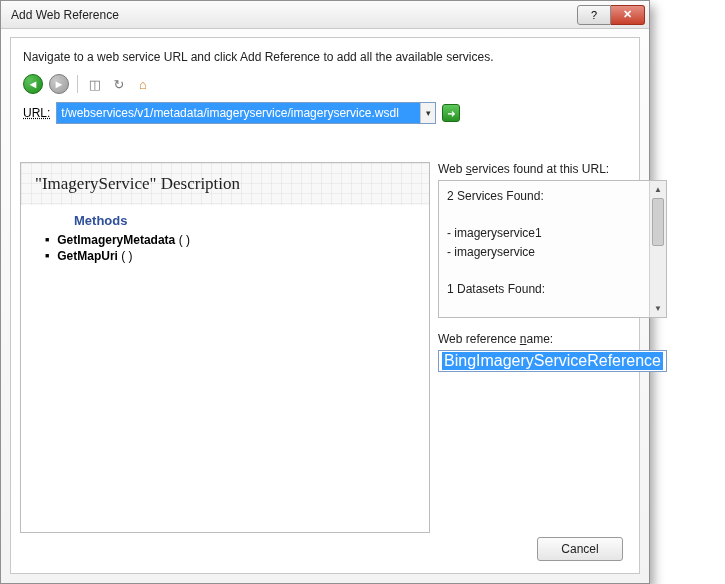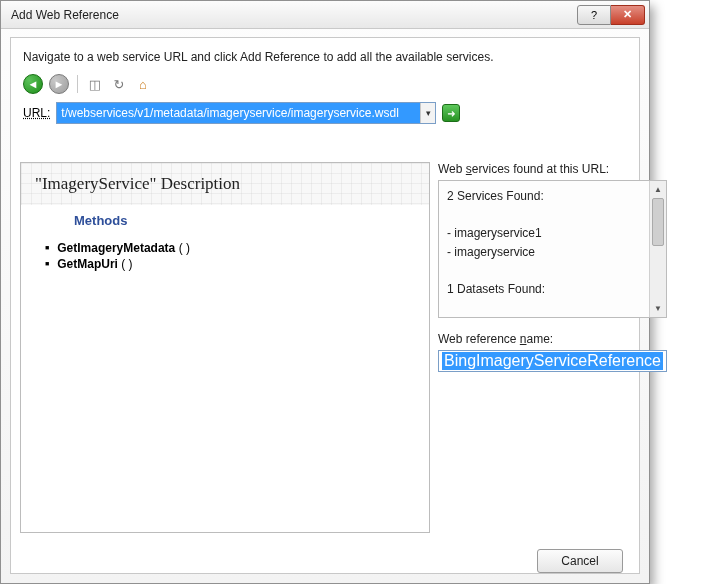--- a/index.html
+++ b/index.html
@@ -66,7 +66,7 @@
   }
   .leftpane h2 { font-size:17px; font-weight:normal; color:#222; font-family:Georgia,serif; }
   .leftpane .content { padding: 8px 14px; font-size:12px; }
-  .leftpane .sect { font-weight:bold; color:#2e4f9a; font-size:13px; margin-bottom:12px;padding-left:39px; }
+  .leftpane .sect { font-weight:bold; color:#2e4f9a; font-size:13px; margin-bottom:4px;padding-left:39px; }
   .leftpane ul { list-style:none; padding-left:10px; }
   .leftpane li { padding:1px 0; }
   .leftpane li::before { content:"■"; font-size:7px; margin-right:8px; vertical-align:2px; }

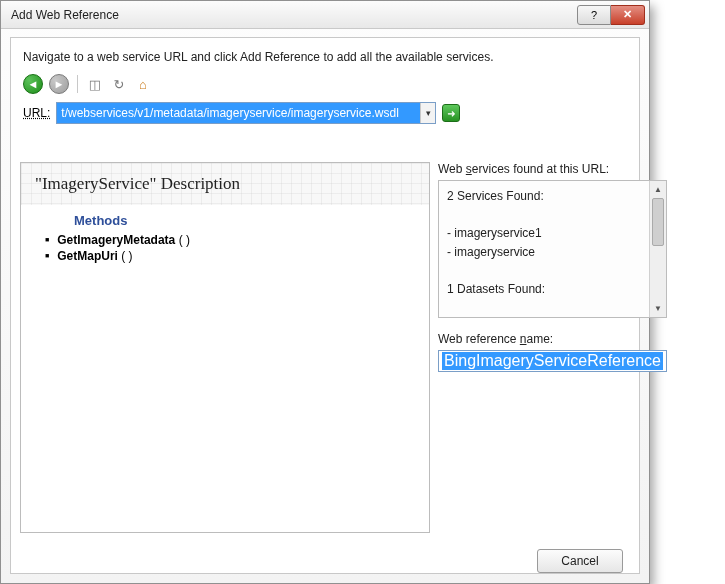--- a/index.html
+++ b/index.html
@@ -88,7 +88,7 @@
     background:linear-gradient(#eaf3fd,#c9e0fa); font-size:12px; font-weight:bold; color:#0b2e57;
     box-shadow: inset 0 0 0 1px #fff;
   }
-  .footer { position:absolute; right:16px; bottom:0;border-radius:10px; }
+  .footer { position:absolute; right:16px; bottom:12px;border-radius:10px; }
   .cancelbtn {
     min-width:86px; height:24px; border:1px solid #9a9a9a; border-radius:3px;
     background:linear-gradient(#fcfcfc,#e6e6e6); font-size:12px; color:#222;

